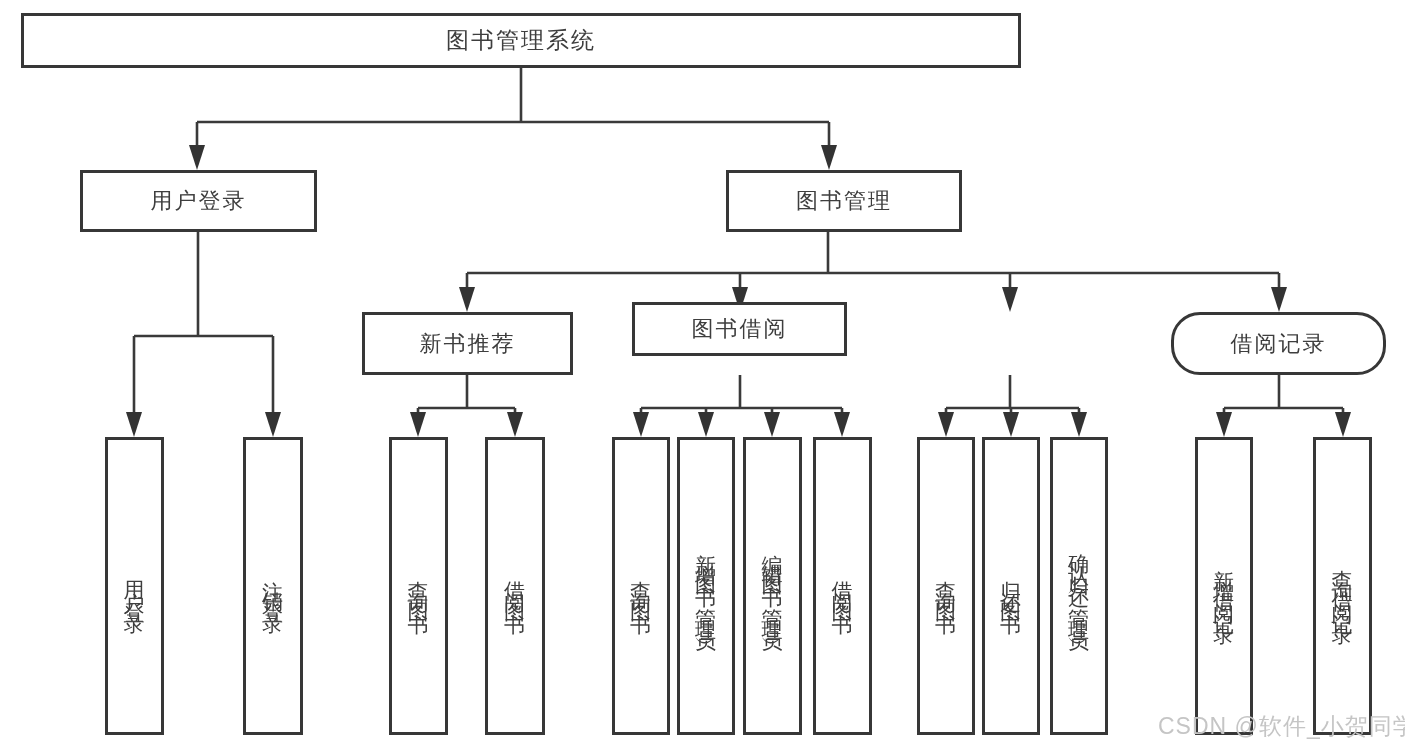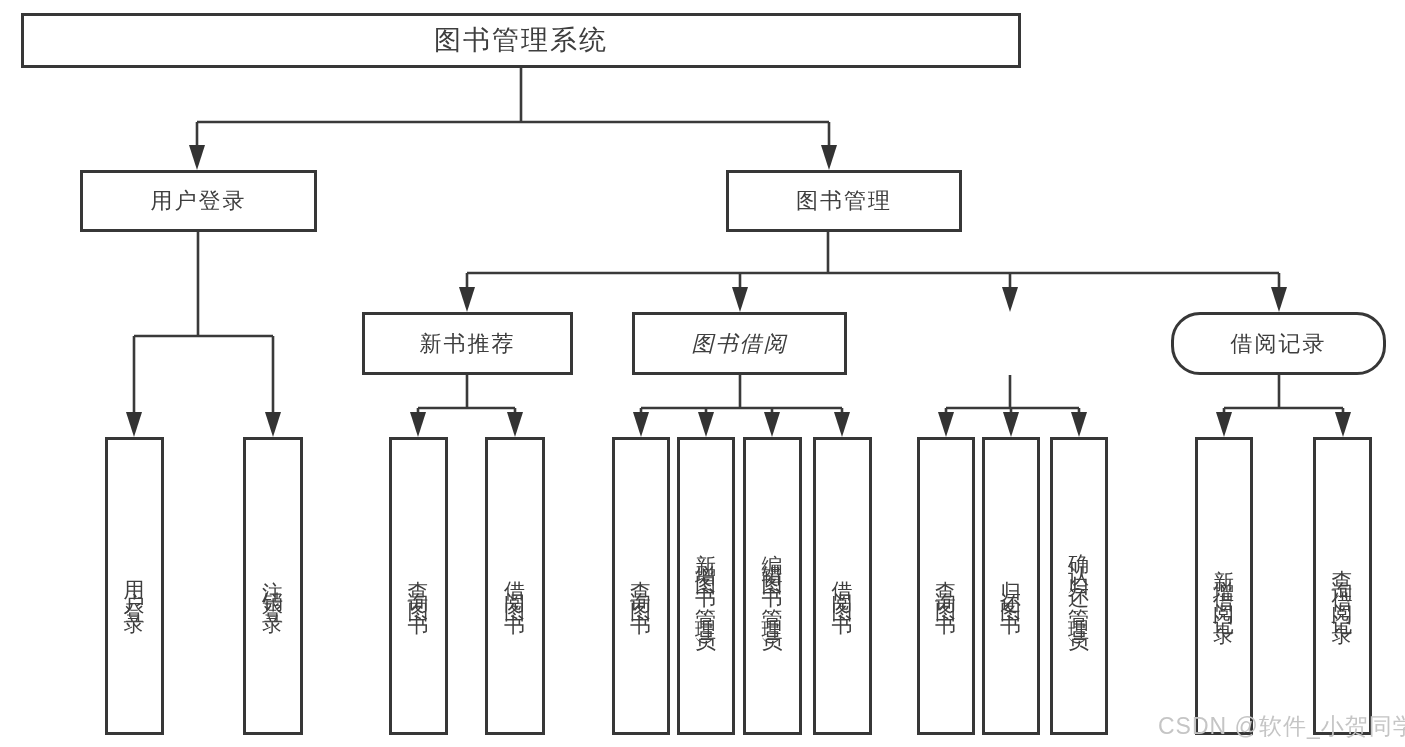--- a/index.html
+++ b/index.html
@@ -32,7 +32,7 @@
     text-align: center;
     line-height: 1;
   }
-  .node.root { font-size: 27px; }
+  .node.root { font-size: 23px; }
   .node.leaf {
     writing-mode: vertical-lr;
     text-orientation: mixed;

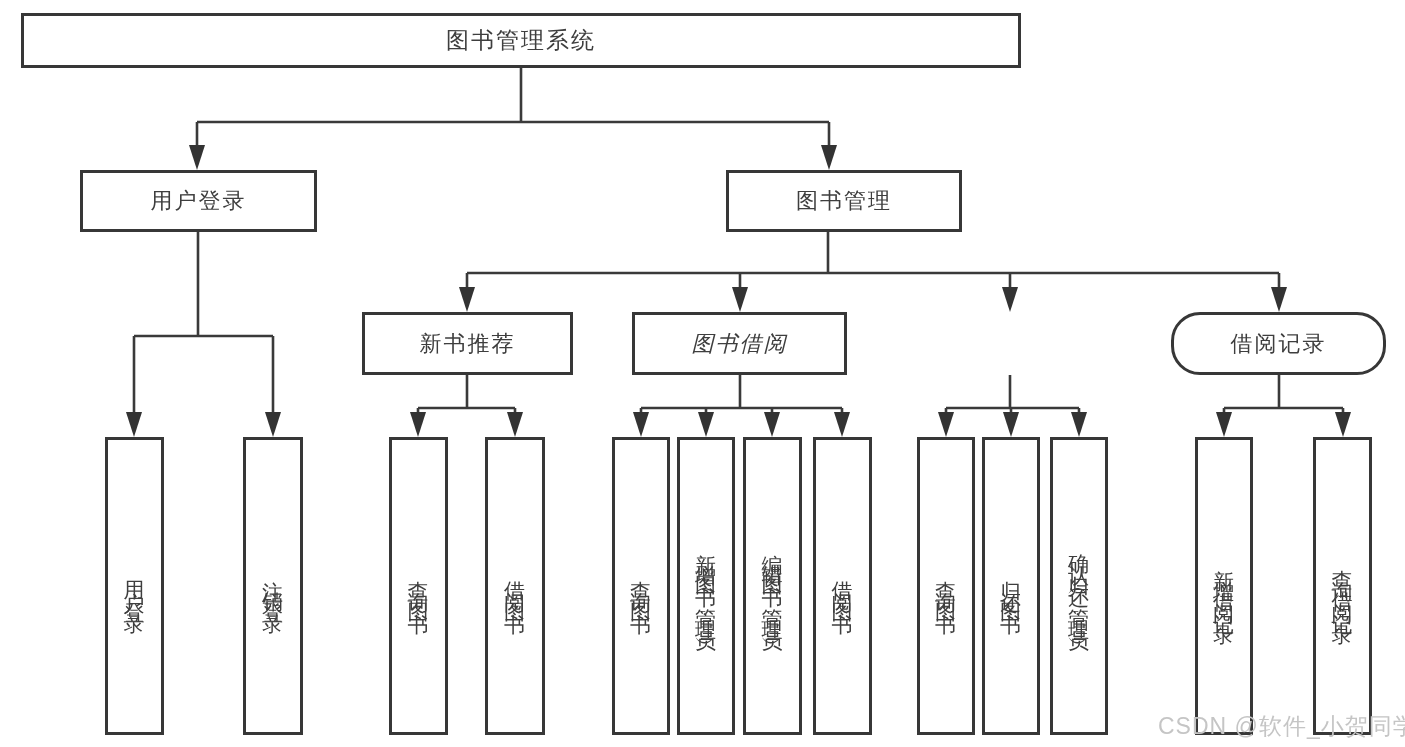--- a/index.html
+++ b/index.html
@@ -112,7 +112,7 @@
   <div class="node" style="left:710px; top:170px; width:236px; height:62px;margin-left:16px;">图书管理</div>
 
   <div class="node" style="left:362px; top:312px; width:211px; height:63px;">新书推荐</div>
-  <div class="node" style="left:632px; top:312px; width:215px; height:63px;font-style:italic;">图书借阅</div>
+  <div class="node" style="left:632px; top:302px; width:215px; height:54px;">图书借阅</div>
   <div class="node" style="left:1171px; top:312px; width:215px; height:63px;border-radius:29px;">借阅记录</div>
 
   <div class="node leaf" style="left:105px; top:437px; width:59px; height:298px;">用户登录</div>

